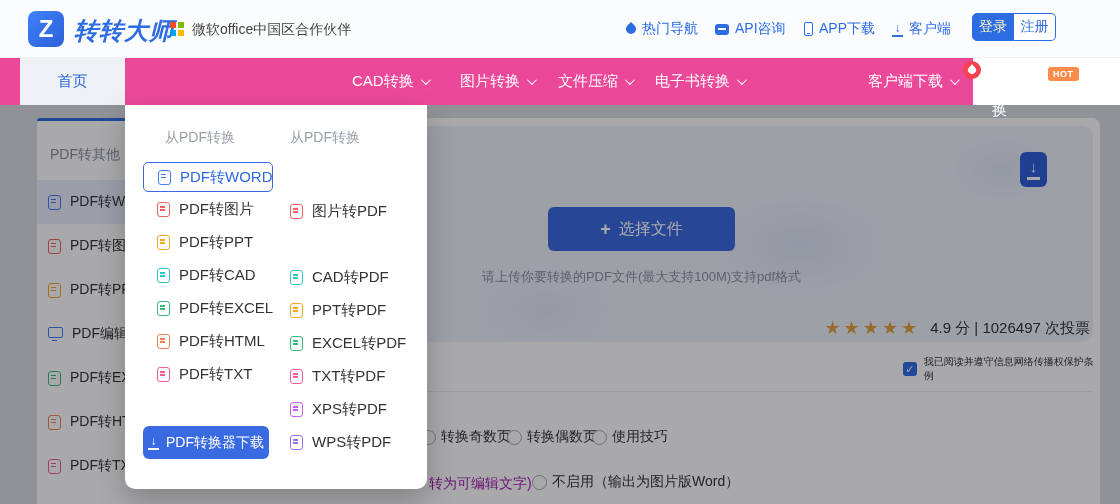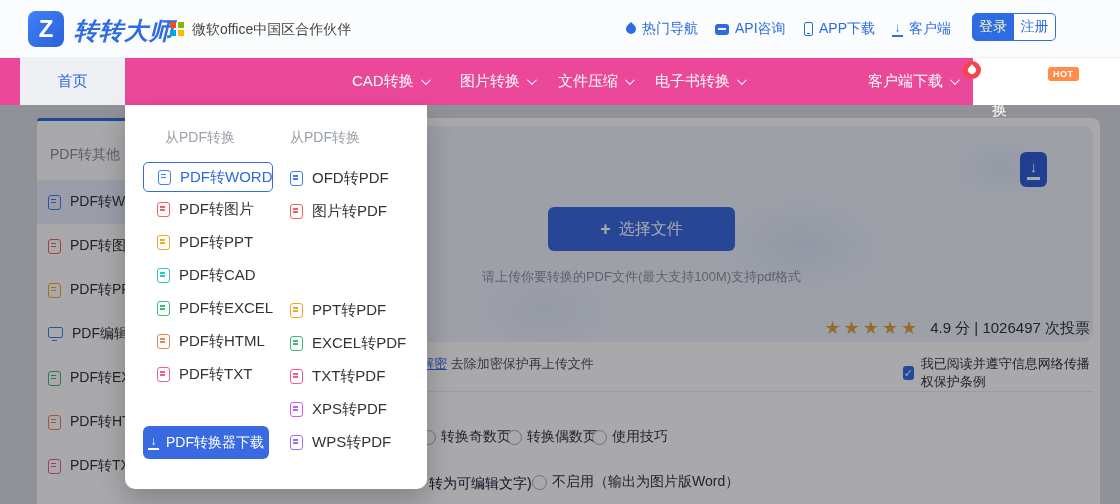--- a/index.html
+++ b/index.html
@@ -323,10 +323,6 @@
       <span>PDF转TXT</span>
     </div>
 
-    <div class="dd-item col-right" style="top:57px">
-      <span class="doc-ic" style="color:#3f7df6"></span>
-      <span>OFD转PDF</span>
-    </div>
     <div class="dd-item col-right" style="top:90px">
       <span class="doc-ic" style="color:#f2605f"></span>
       <span>图片转PDF</span>

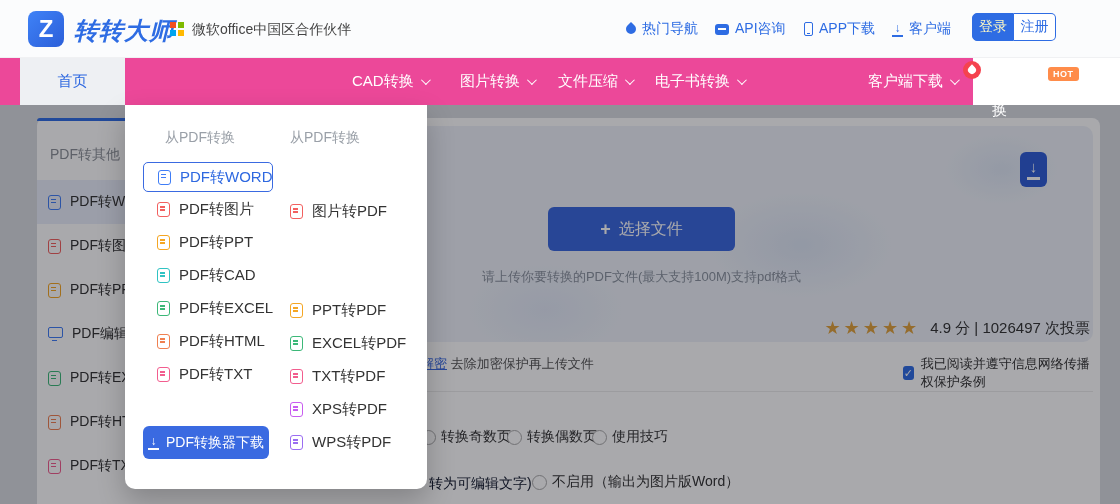--- a/index.html
+++ b/index.html
@@ -327,6 +327,10 @@
       <span class="doc-ic" style="color:#f2605f"></span>
       <span>图片转PDF</span>
     </div>
+    <div class="dd-item col-right" style="top:156px">
+      <span class="doc-ic" style="color:#2fc3c3"></span>
+      <span>CAD转PDF</span>
+    </div>
     <div class="dd-item col-right" style="top:189px">
       <span class="doc-ic" style="color:#f5a623"></span>
       <span>PPT转PDF</span>

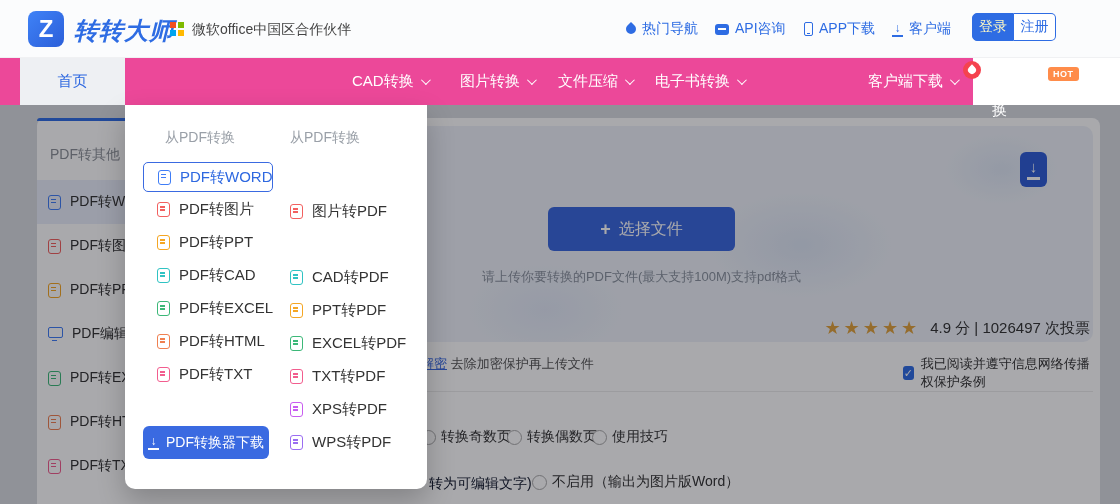--- a/index.html
+++ b/index.html
@@ -256,10 +256,6 @@
         <span id="rating-text">4.9 分 | 1026497 次投票</span>
       </div>
 
-      <div id="decrypt-row">
-        <a>解密</a>
-        <span>去除加密保护再上传文件</span>
-      </div>
       <div id="agree-row">
         <span class="checkbox">✓</span>
         <label>我已阅读并遵守信息网络传播权保护条例</label>

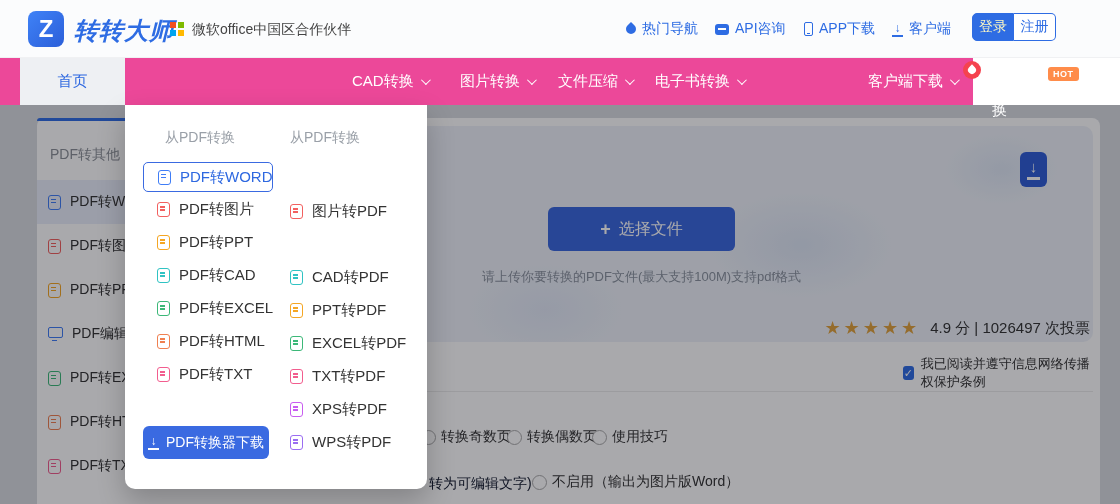--- a/index.html
+++ b/index.html
@@ -105,7 +105,7 @@
   #agree-row { position:absolute; left:866px; top:237px; display:flex; align-items:center; gap:7px; }
   .checkbox { width:14px; height:14px; background:#2e6ce3; border-radius:3px; color:#fff;
     font-size:11px; display:flex; align-items:center; justify-content:center; cursor:pointer; }
-  #agree-row label { font-size:13px; color:#333; }
+  #agree-row label { font-size:10px; color:#333; }
 
   #divider { position:absolute; left:143px; top:273px; width:913px; height:1px; background:#ebebeb; }
 

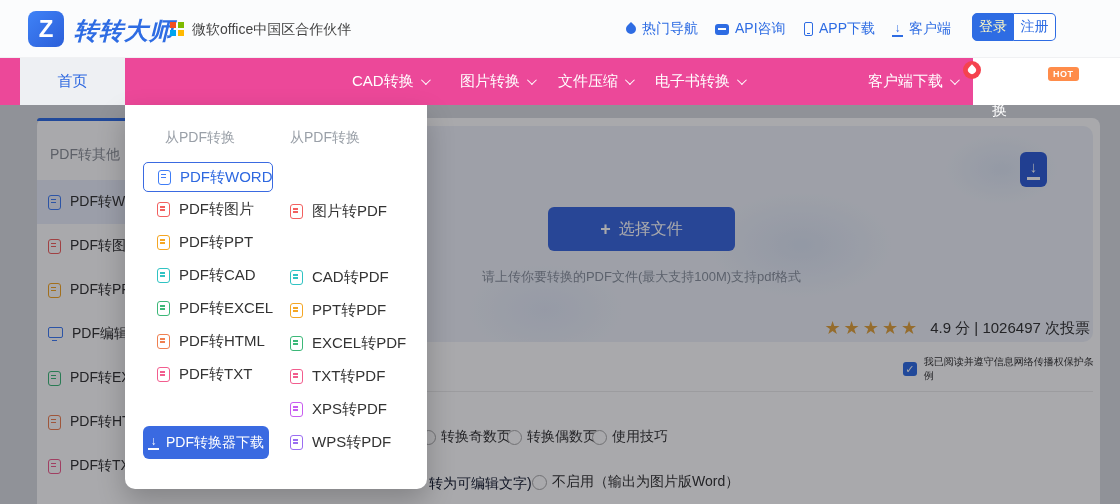--- a/index.html
+++ b/index.html
@@ -115,7 +115,7 @@
   #opt-row1-1 { left:384px; top:310px; }
   #opt-row1-2 { left:470px; top:310px; }
   #opt-row1-3 { left:555px; top:310px; }
-  #ocr-fragment { position:absolute; left:392px; top:357px; font-size:14px; color:#0f172a; }
+  #ocr-fragment { position:absolute; left:392px; top:357px; font-size:14px; color:#a21caf; }
   #opt-row2-1 { left:495px; top:355px; }
 
   #overlay { position:absolute; left:0; top:0; width:1120px; height:399px;

